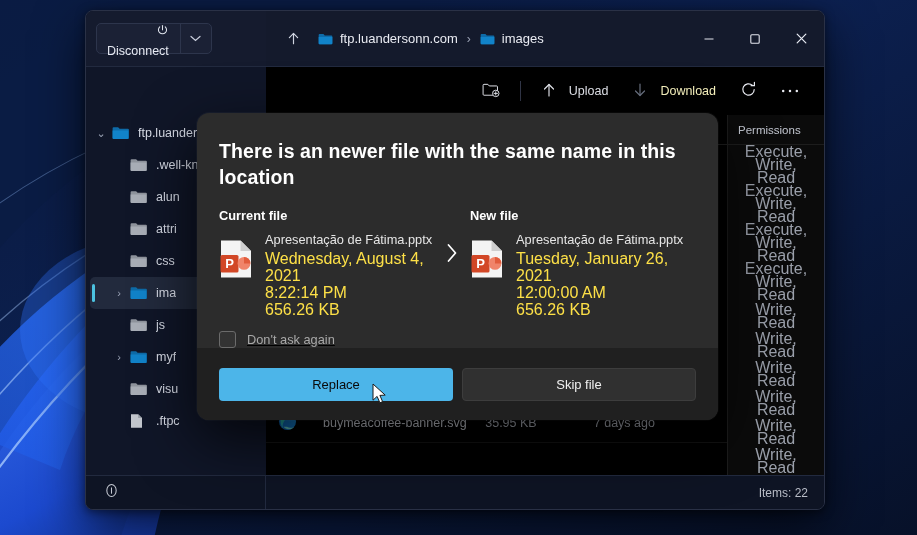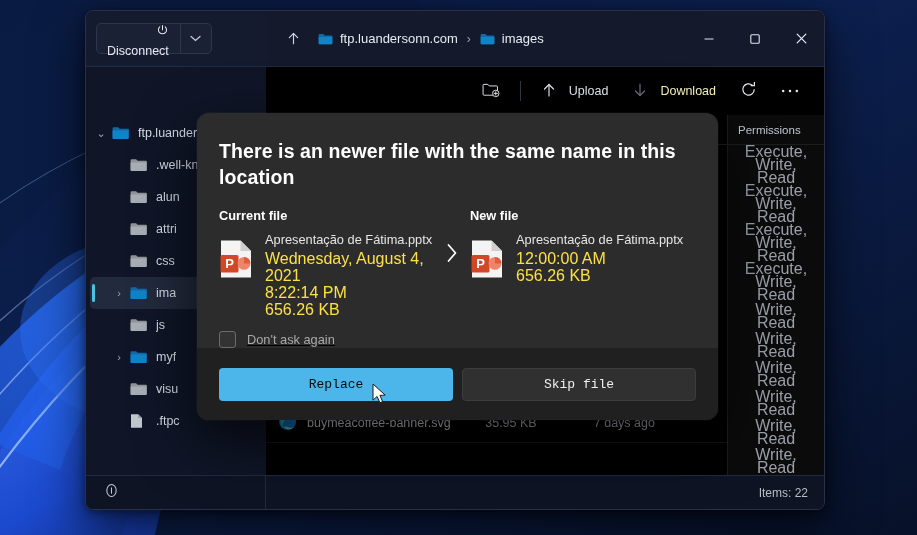--- a/index.html
+++ b/index.html
@@ -609,6 +609,7 @@
           </span>
           <div class="fmeta">
             <div class="fn">Apresentação de Fátima.pptx</div>
+            <div class="fd">Tuesday, January 26, 2021</div>
             <div class="fd">12:00:00 AM</div>
             <div class="fd">656.26 KB</div>
           </div>

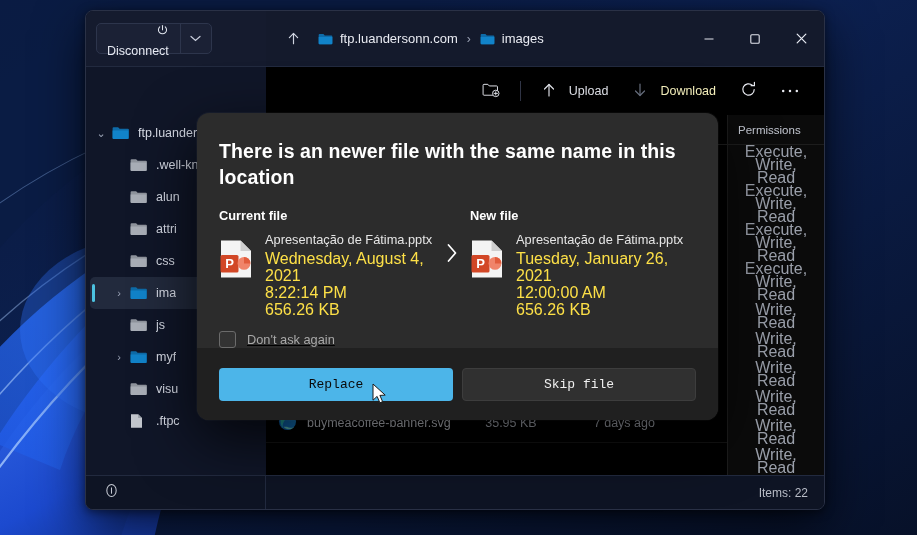--- a/index.html
+++ b/index.html
@@ -215,7 +215,6 @@
     height:33px; border-radius:4px;
     display:flex; align-items:center; justify-content:center;
     font-size:13px;
-    font-family:Liberation Mono, monospace;
   }
   .dlg-btn.primary { width:239px; background:#4cb5e9; color:#0a0a0a; }
   .dlg-btn.secondary { width:239px; background:#303030; border:1px solid #3d3d3d; color:#f0f0f0; }

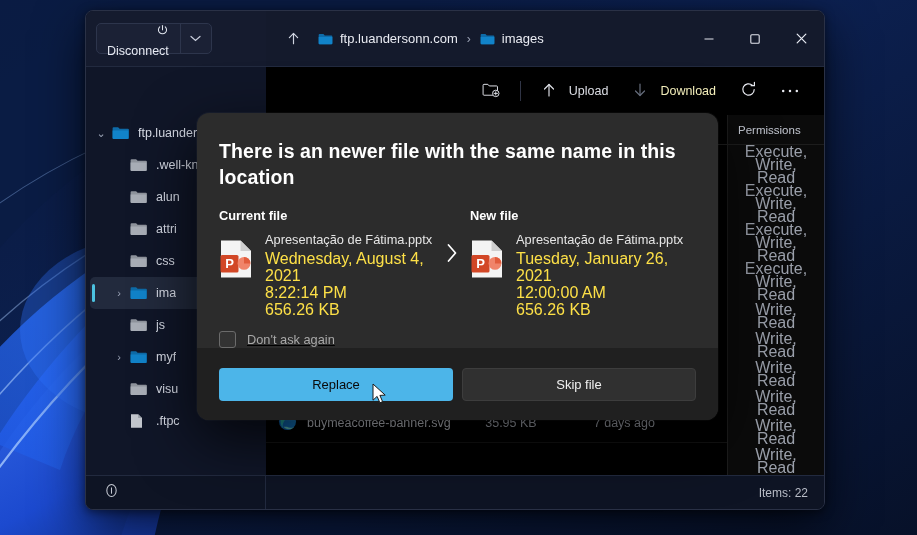--- a/index.html
+++ b/index.html
@@ -138,7 +138,7 @@
     color:#d6d9e1; font-size:12.5px;
     padding-left:12px;
   }
-  .fname { width:210px; display:flex; align-items:center; gap:10px; overflow:hidden; }
+  .fname { width:210px; display:flex; align-items:center; gap:26px; overflow:hidden; }
   .fsize { width:110px; color:#b4b8c2; }
   .fmod  { width:135px; color:#b4b8c2; }
 

